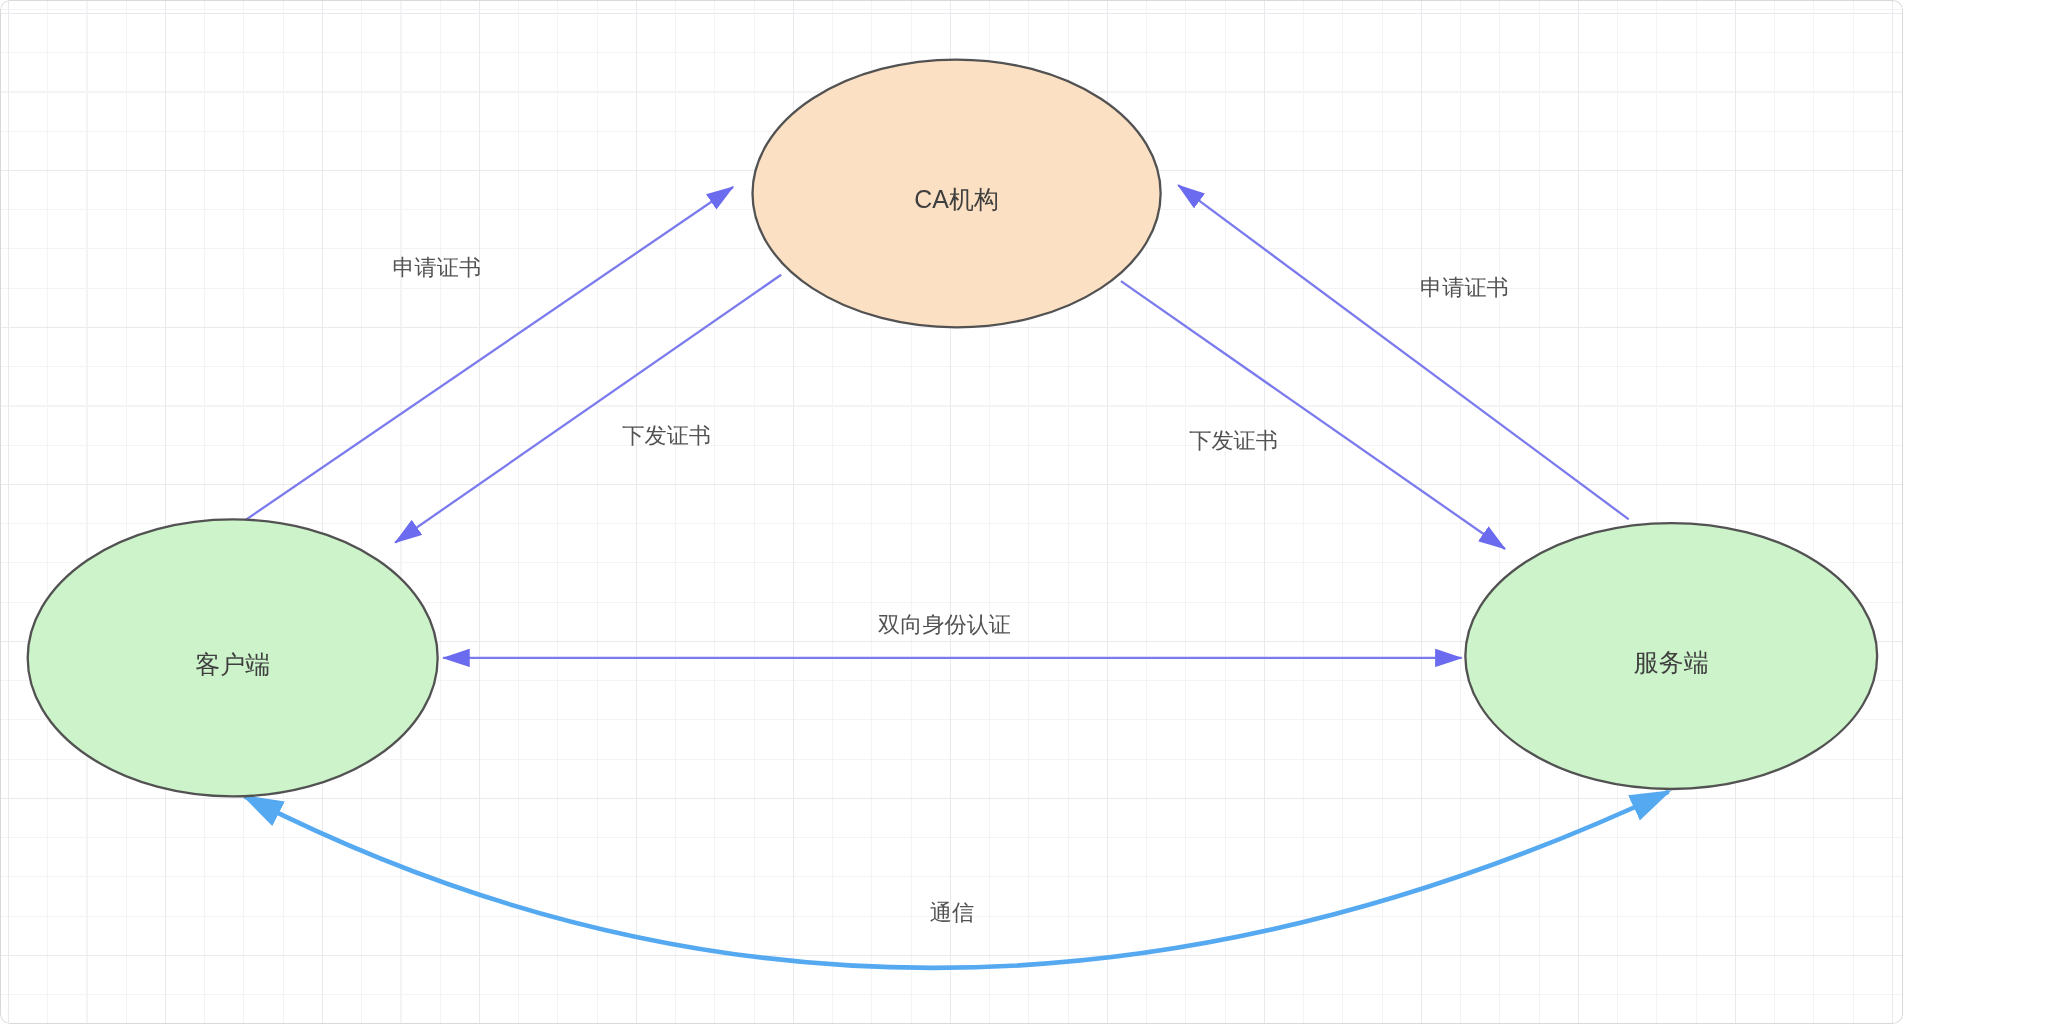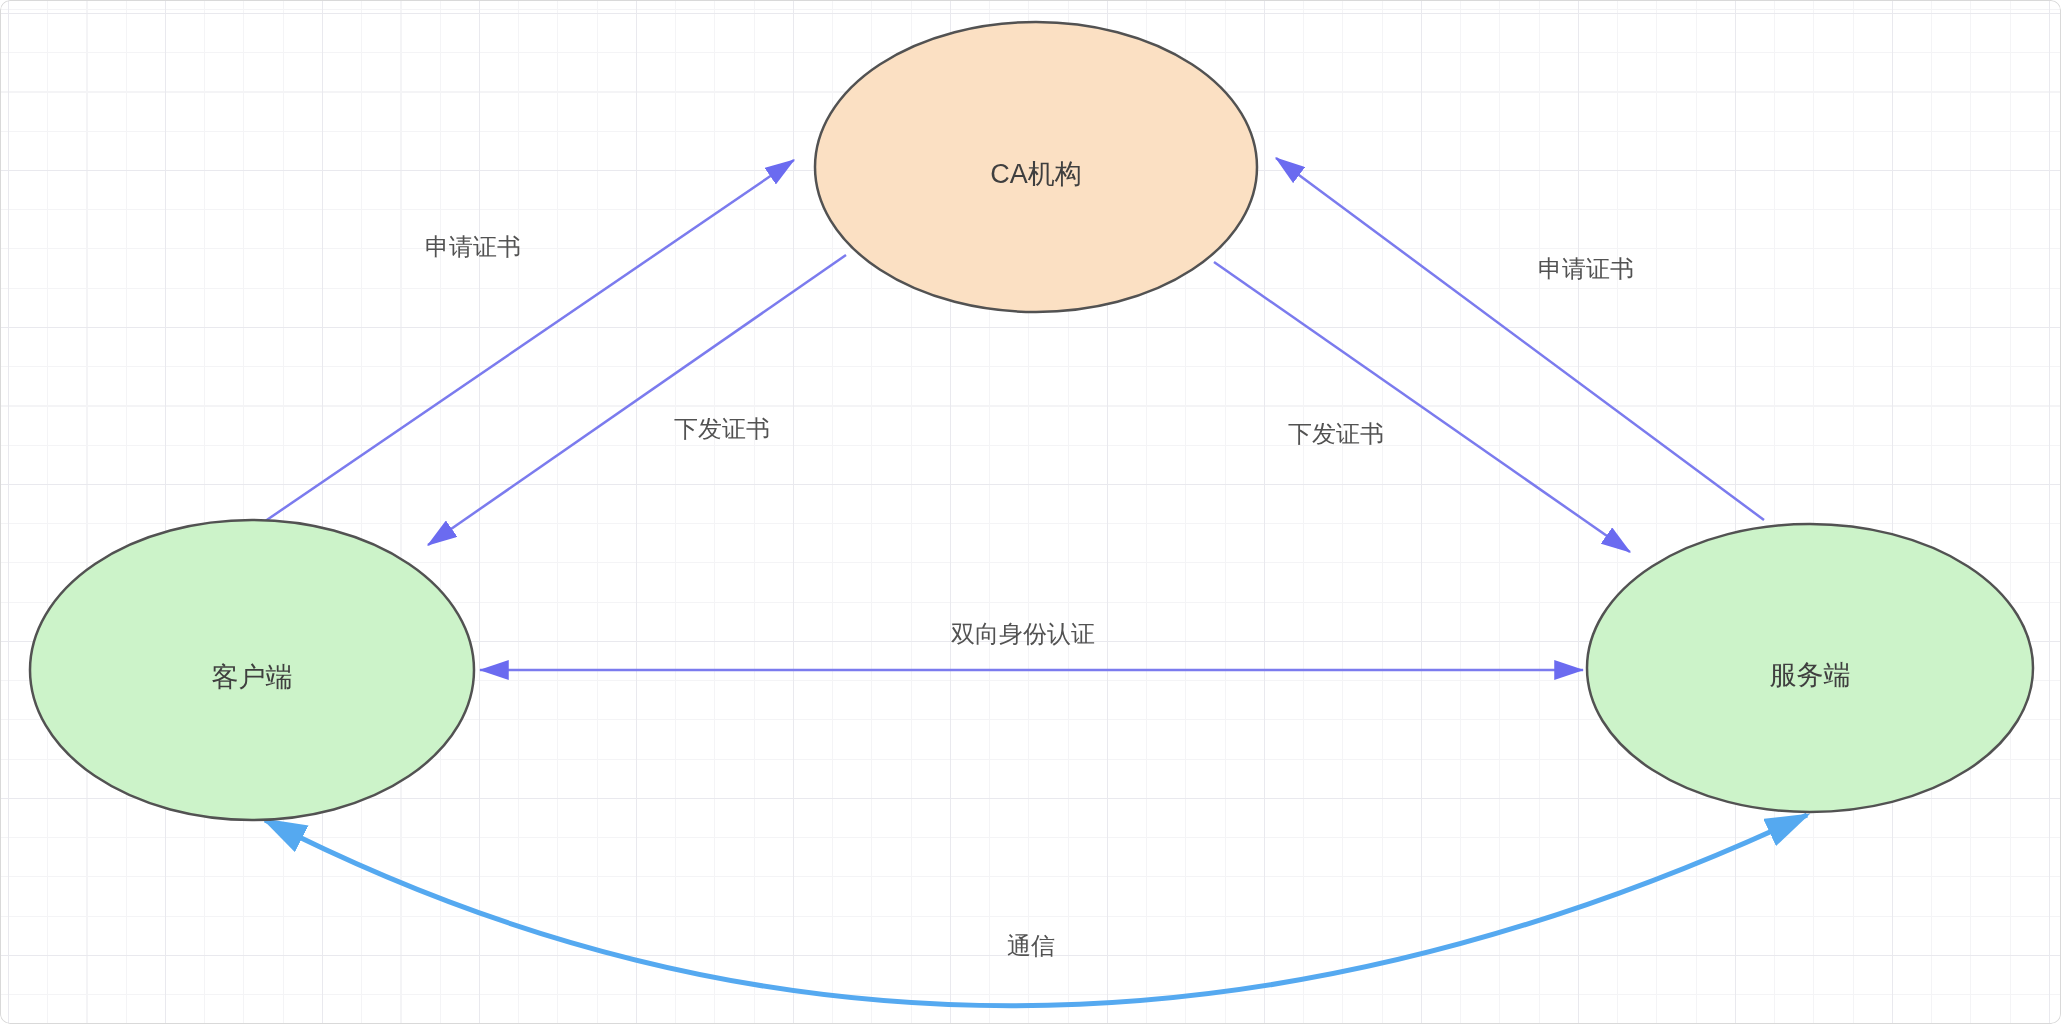--- a/index.html
+++ b/index.html
@@ -11,7 +11,7 @@
   }
   .canvas {
     position: relative;
-    width: 2061px;
+    width: 1903px;
     height: 1024px;
     background-color: #ffffff;
     background-image:

